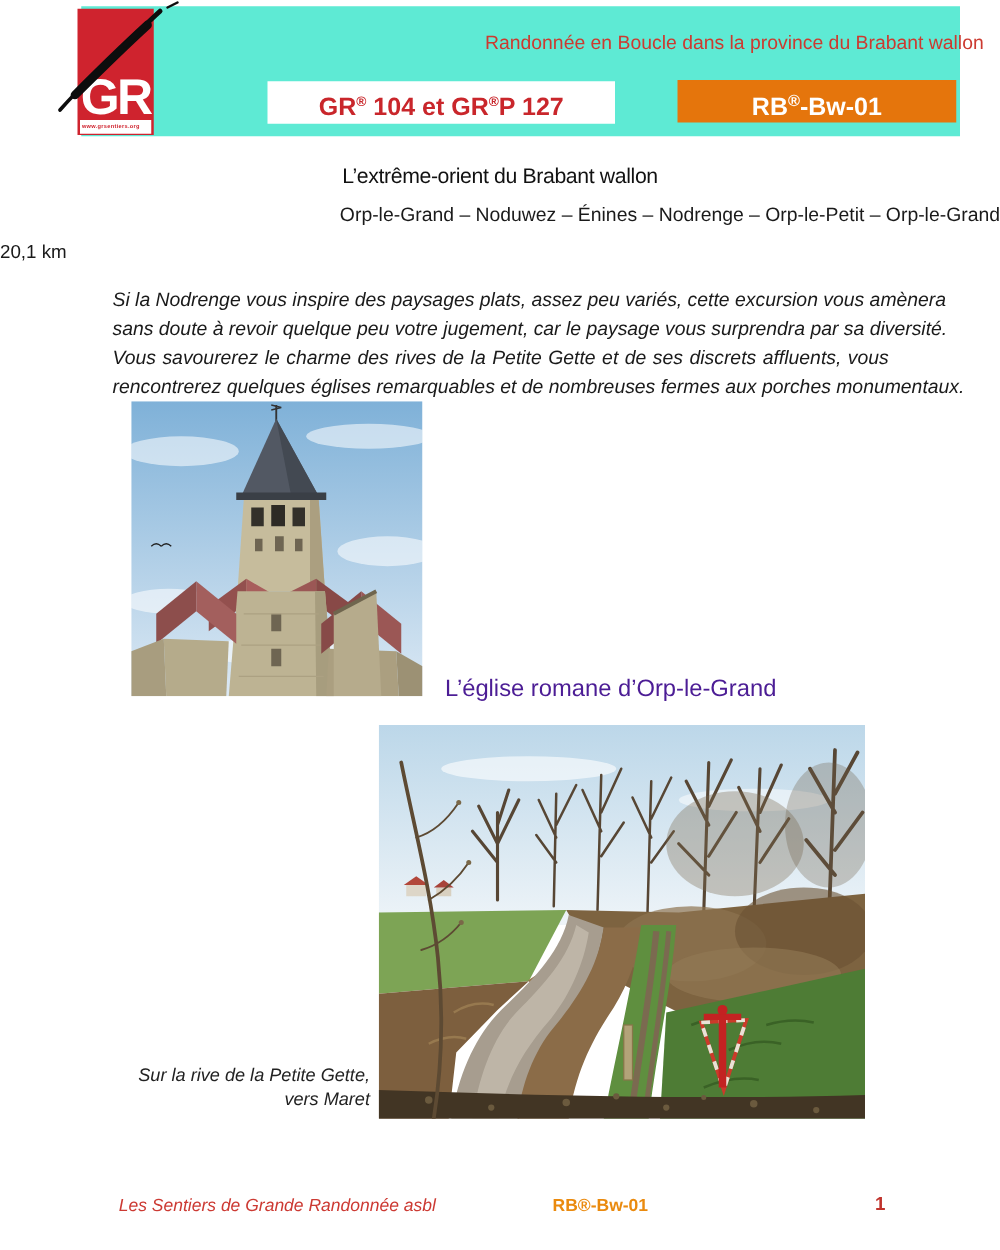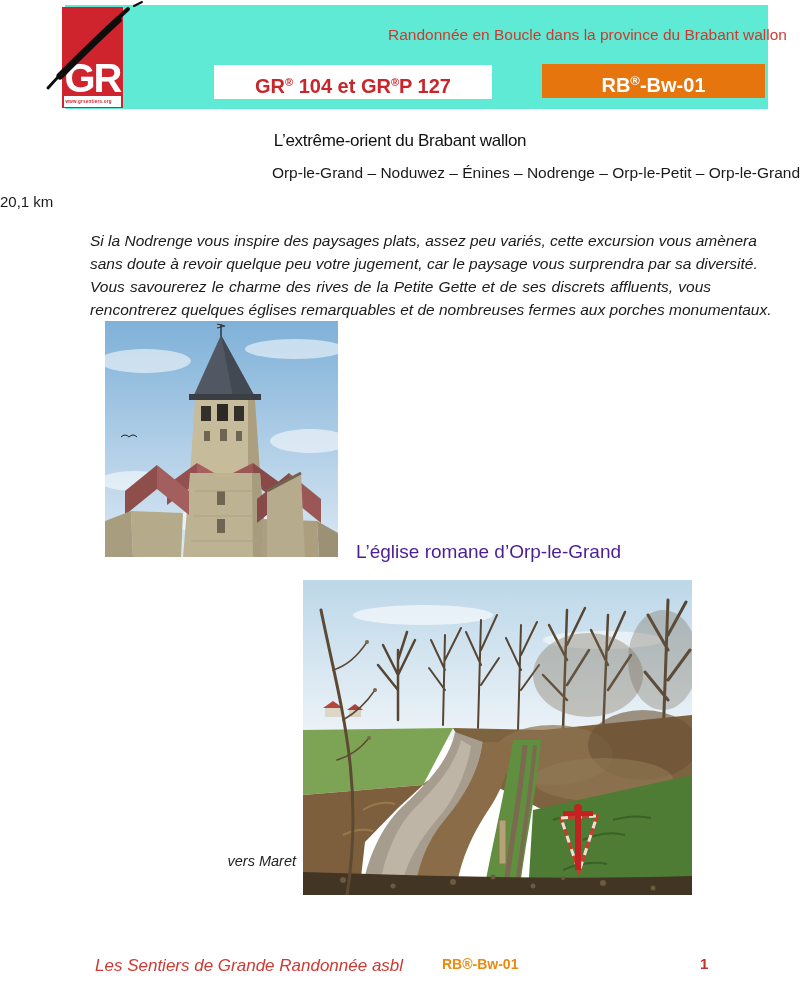--- a/index.html
+++ b/index.html
@@ -230,6 +230,7 @@
     </svg>
   </figure>
   <figcaption class="river-caption">
+    <div>Sur la rive de la Petite Gette,</div>
     <div>vers Maret</div>
   </figcaption>
 

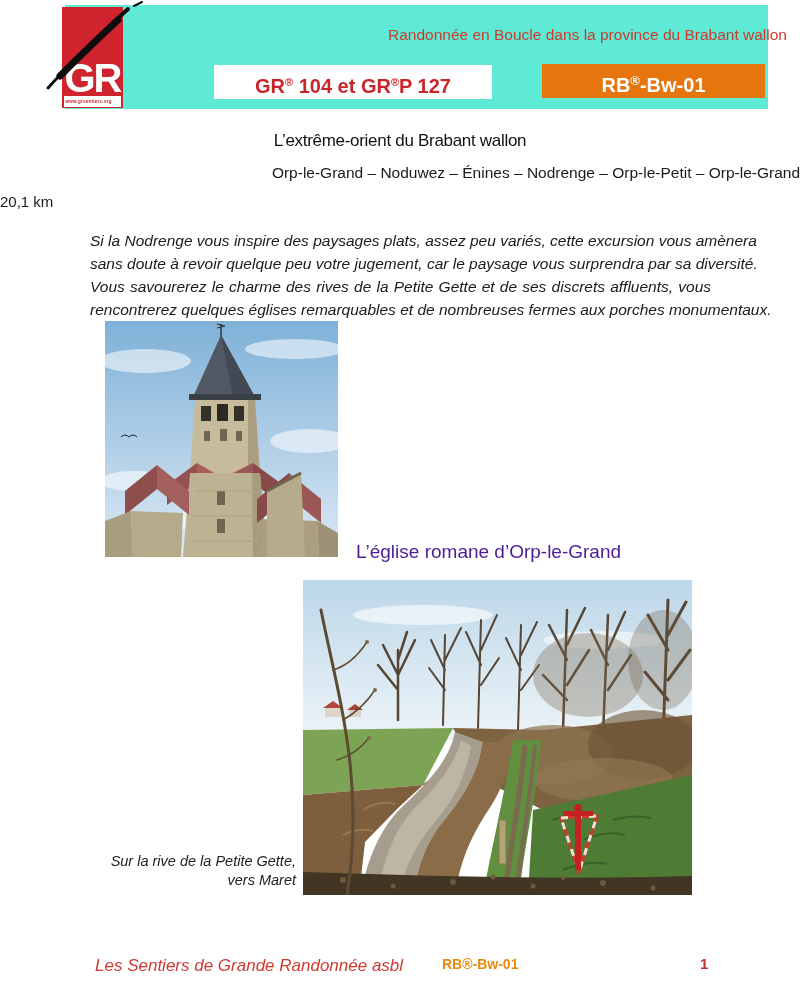--- a/index.html
+++ b/index.html
@@ -48,7 +48,7 @@
   figure svg{display:block;}
 
   
-  .footer-left{position:absolute;left:95px;top:956px;font-style:italic;font-size:17px;color:#cc3a33;}
+  .footer-left{position:absolute;left:95px;top:956px;font-style:italic;font-size:14px;color:#cc3a33;}
   .footer-center{position:absolute;left:442px;top:956px;font-weight:bold;font-size:14px;color:#ea8a0e;}
   .footer-page{position:absolute;left:700px;top:955px;font-weight:bold;font-size:15px;color:#c0332c;}
 </style>

